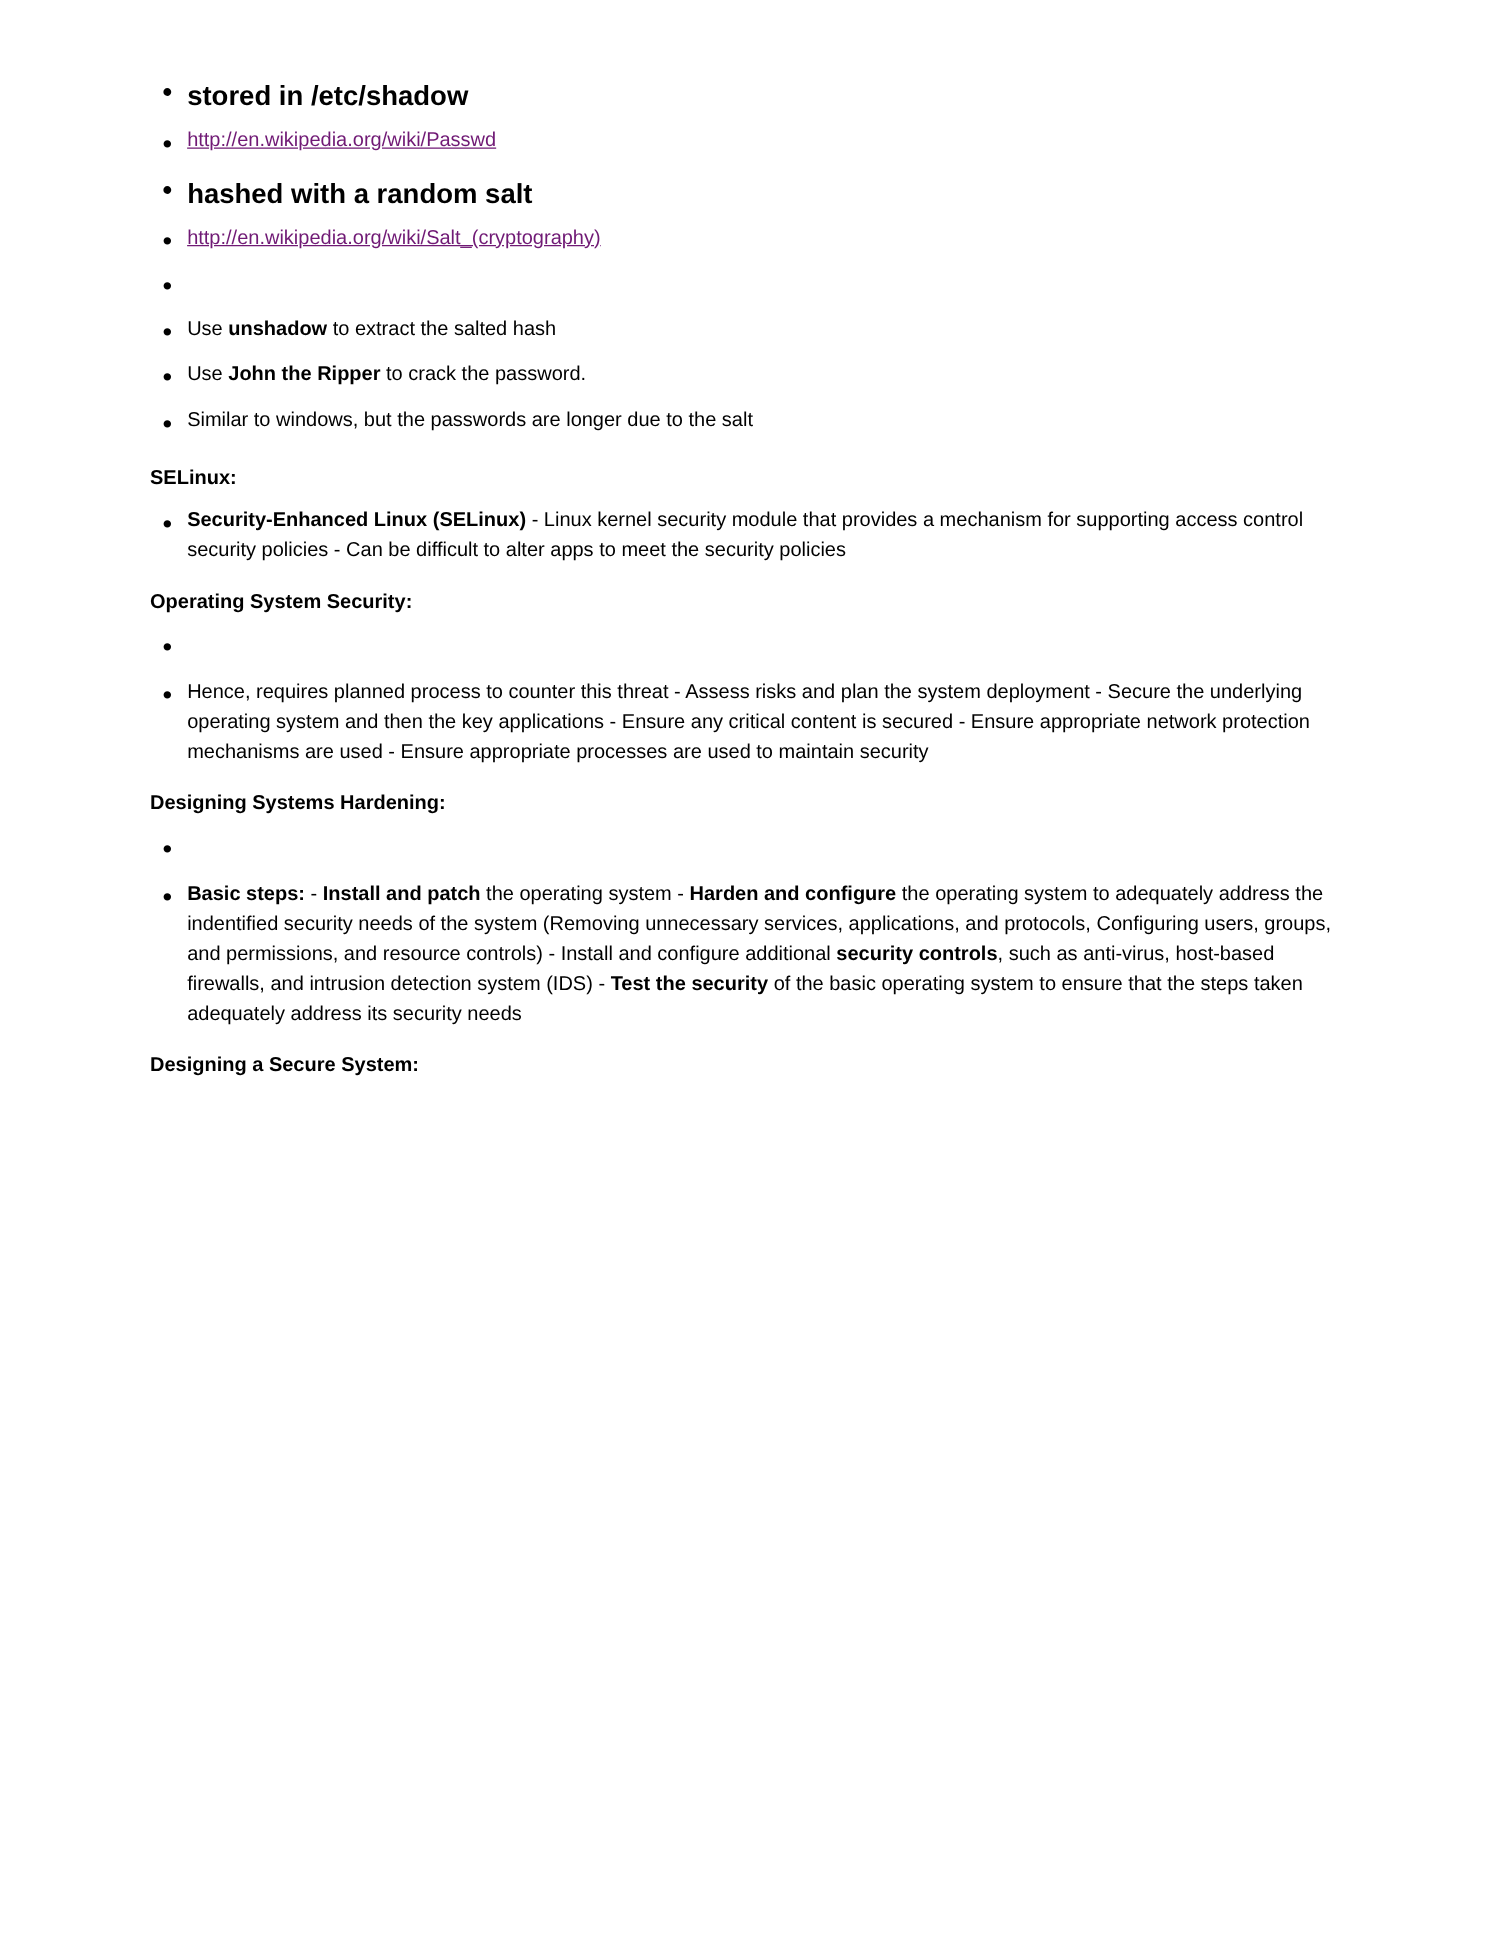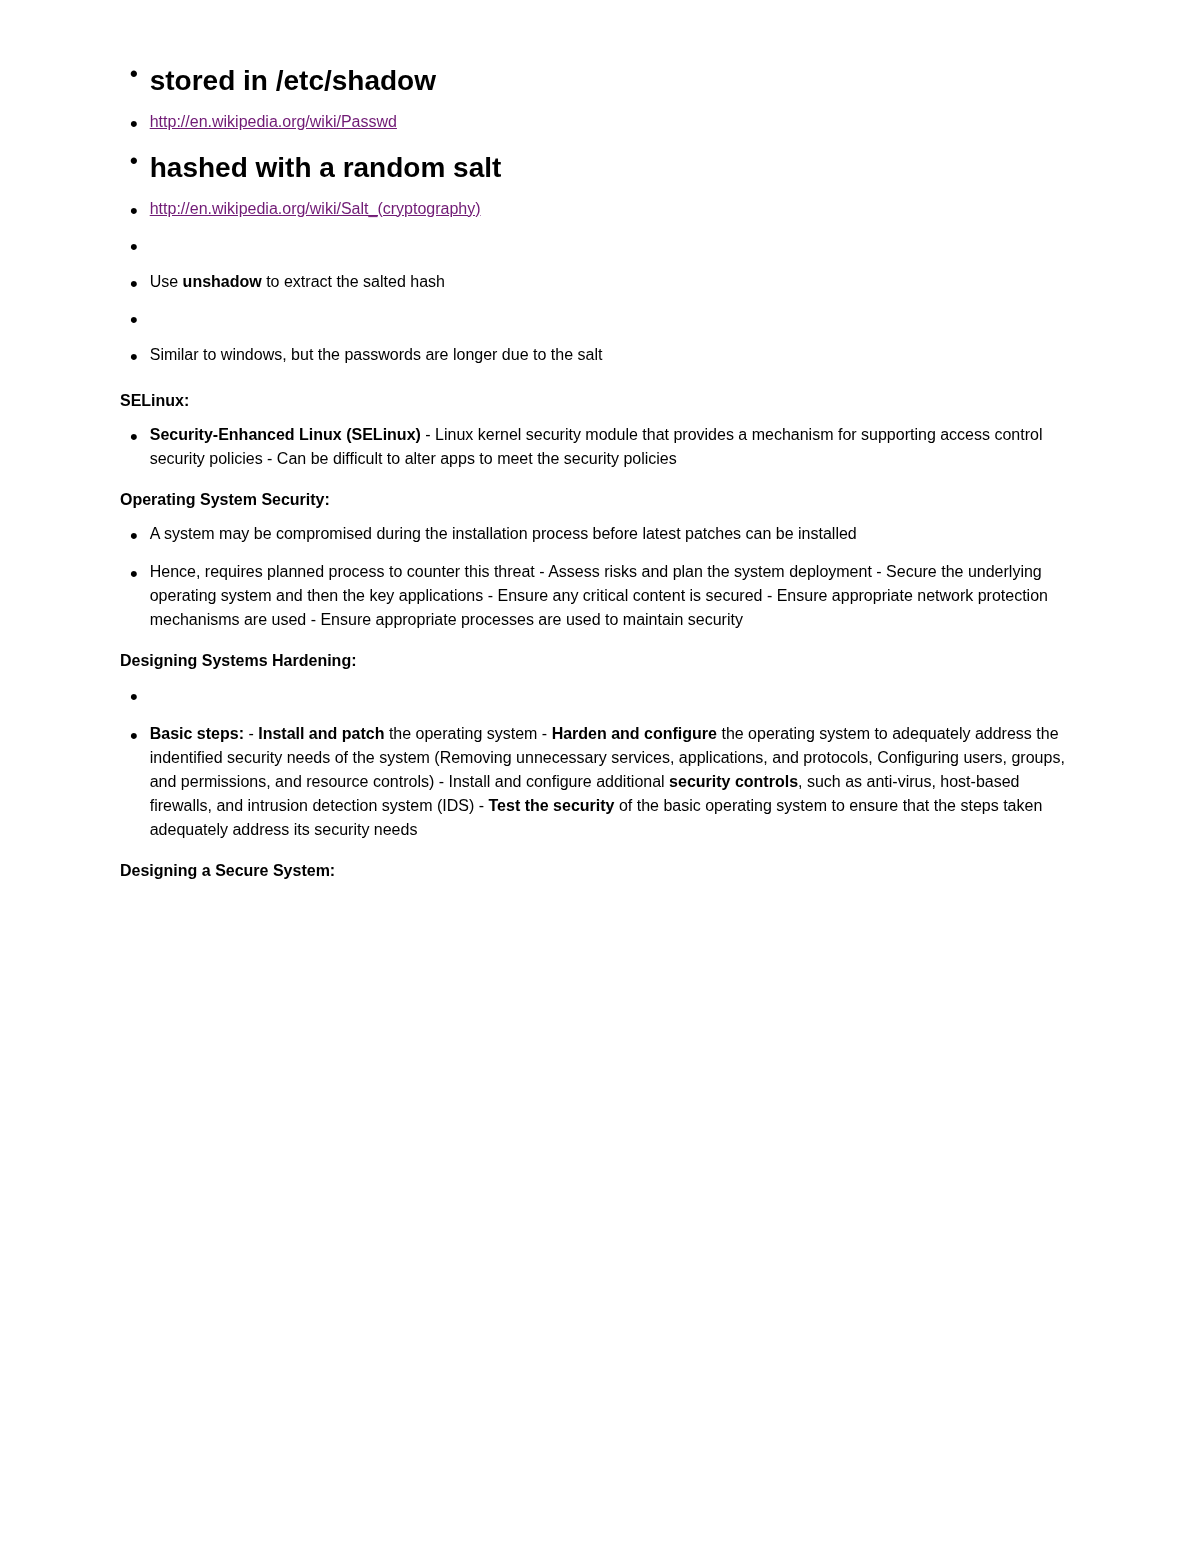--- a/index.html
+++ b/index.html
@@ -43,7 +43,7 @@
       font-weight: bold;
     }
     .large-text {
-      font-size: 28px;
+      font-size: 22px;
       font-weight: bold;
     }
     .link-blue {

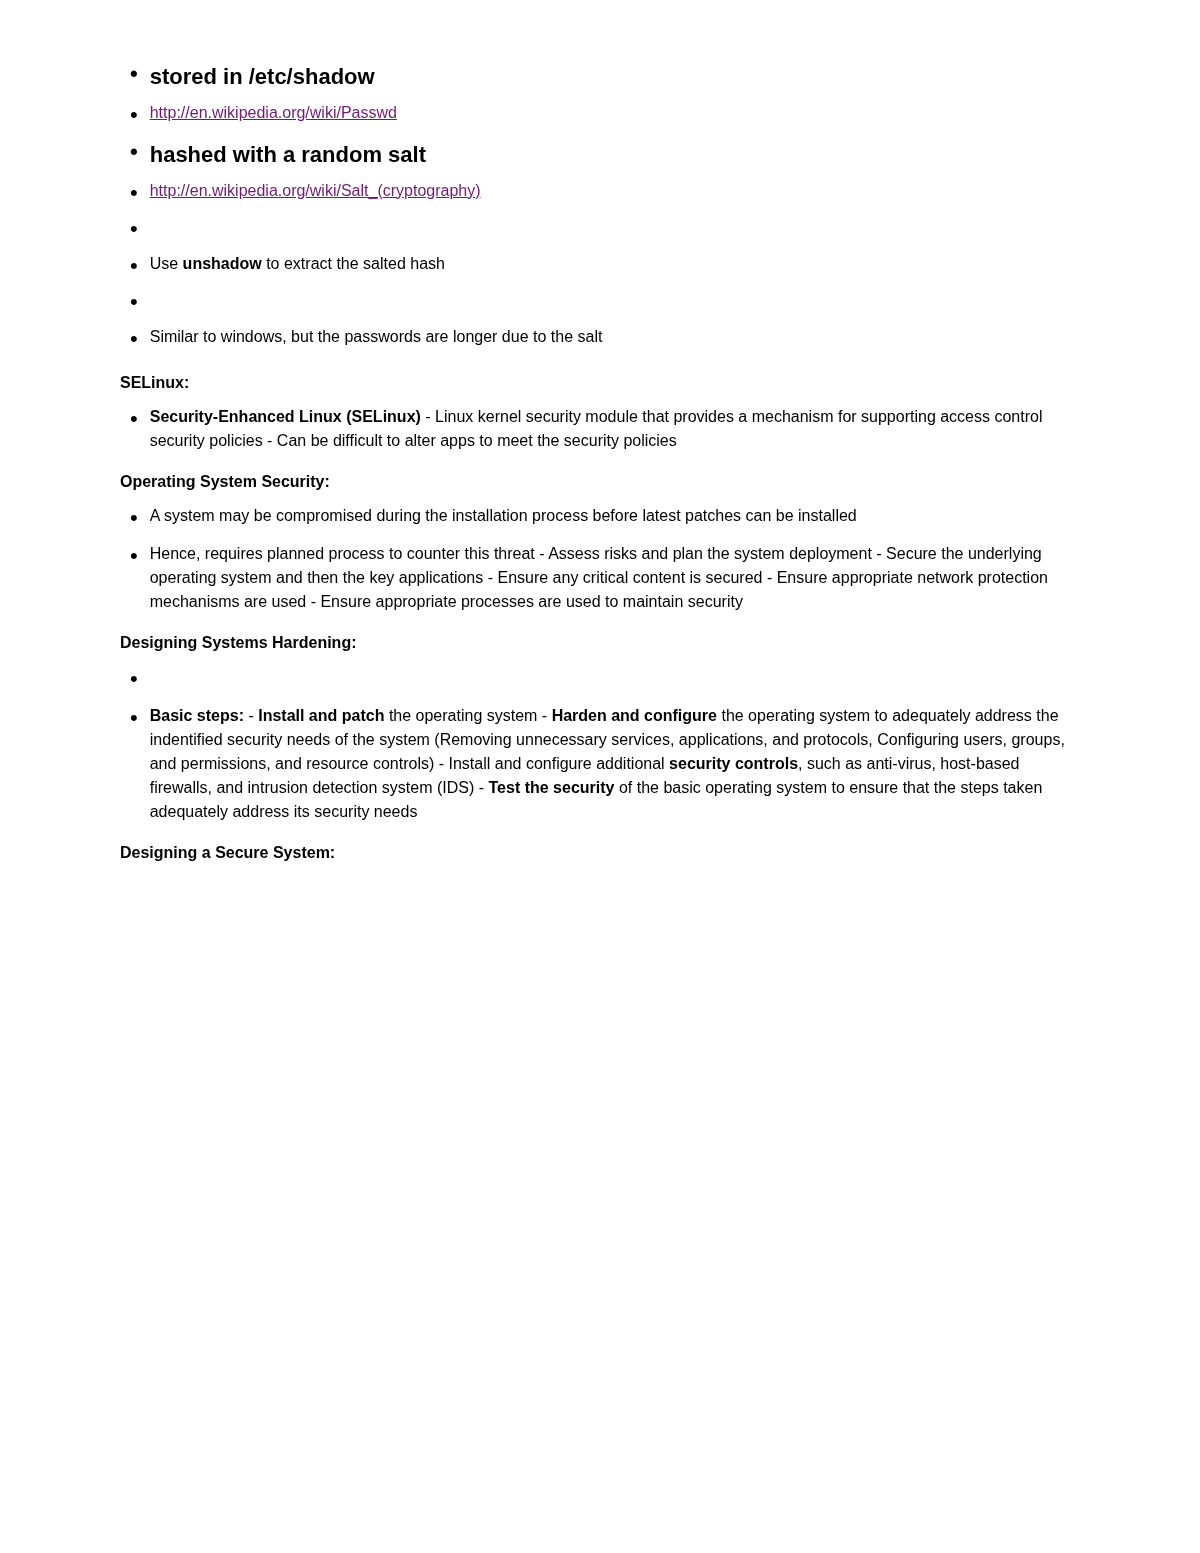--- a/index.html
+++ b/index.html
@@ -127,6 +127,9 @@
 
   <li>
     <span class="bullet-dot">•</span>
+    <span class="bullet-text">
+      <span>Use </span><a class="link-blue-inline">John the Ripper</a><span> to crack the password.</span>
+    </span>
   </li>
 
   <li>

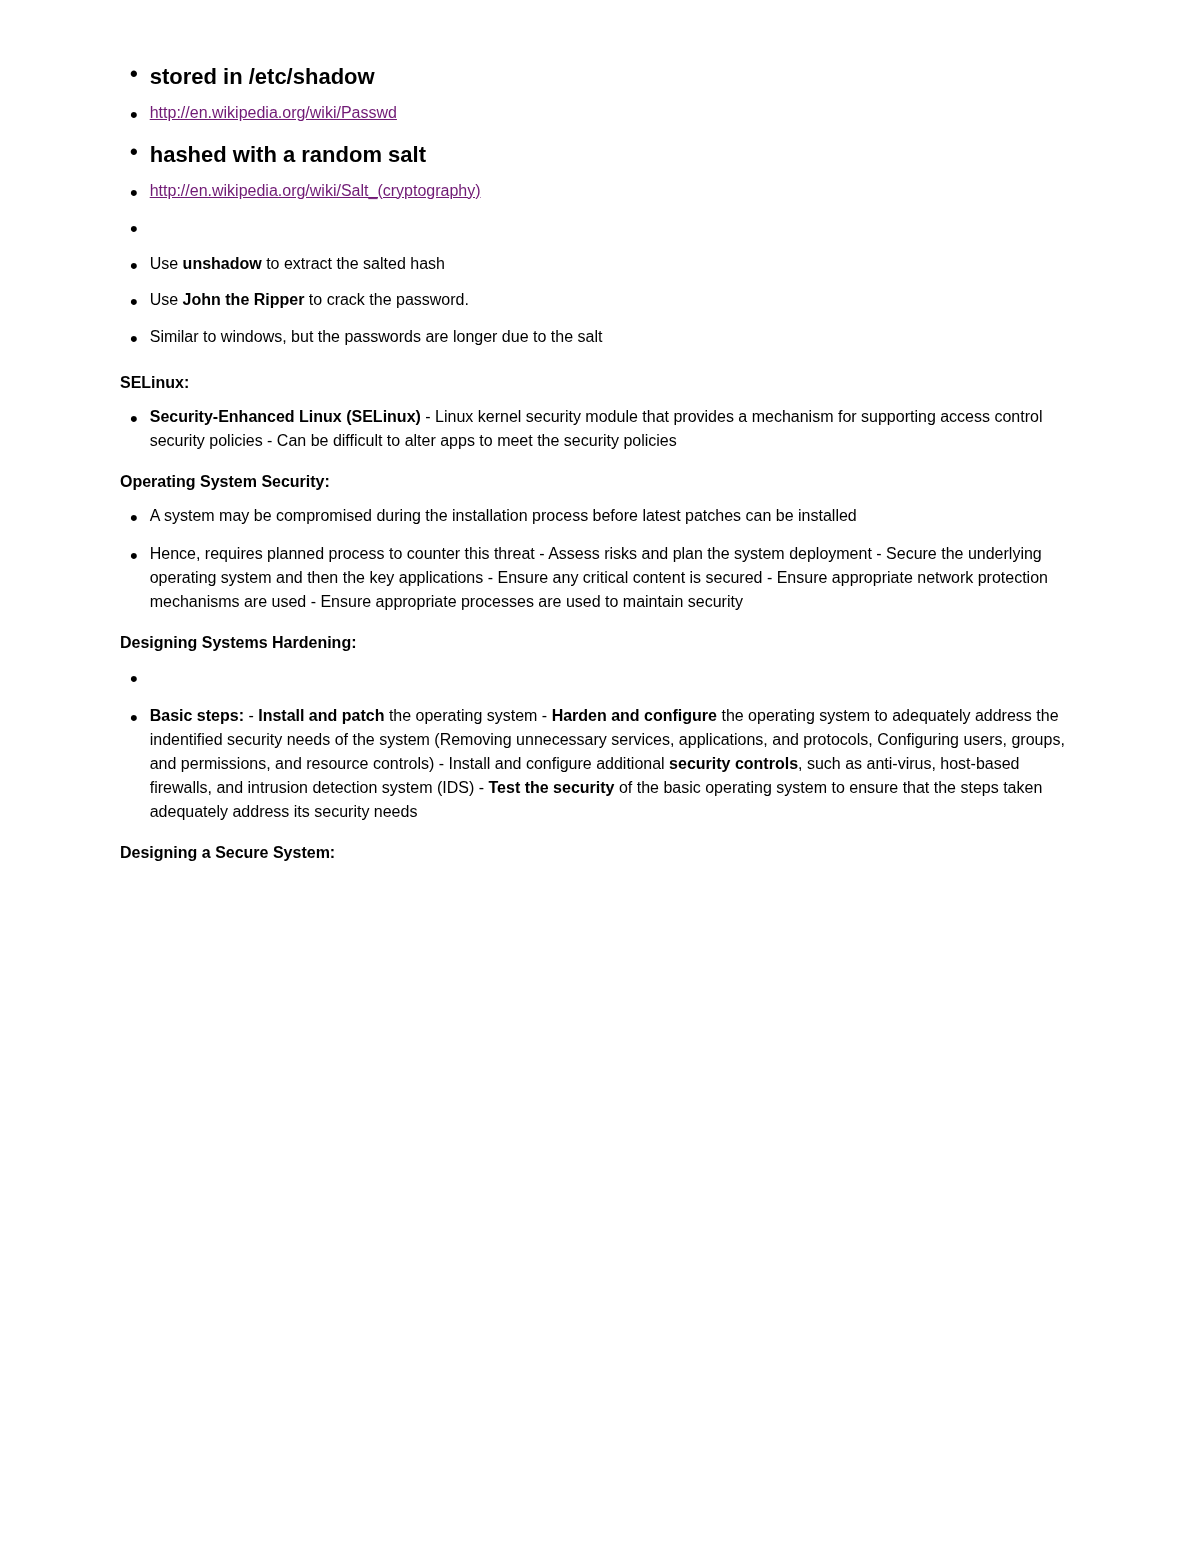--- a/index.html
+++ b/index.html
@@ -155,7 +155,6 @@
   <ul class="sub-bullet-list">
     <li>
       <span class="bullet-dot">•</span>
-      <span class="bullet-text">A system may be compromised during the installation process before latest patches can be installed</span>
     </li>
     <li>
       <span class="bullet-dot">•</span>

